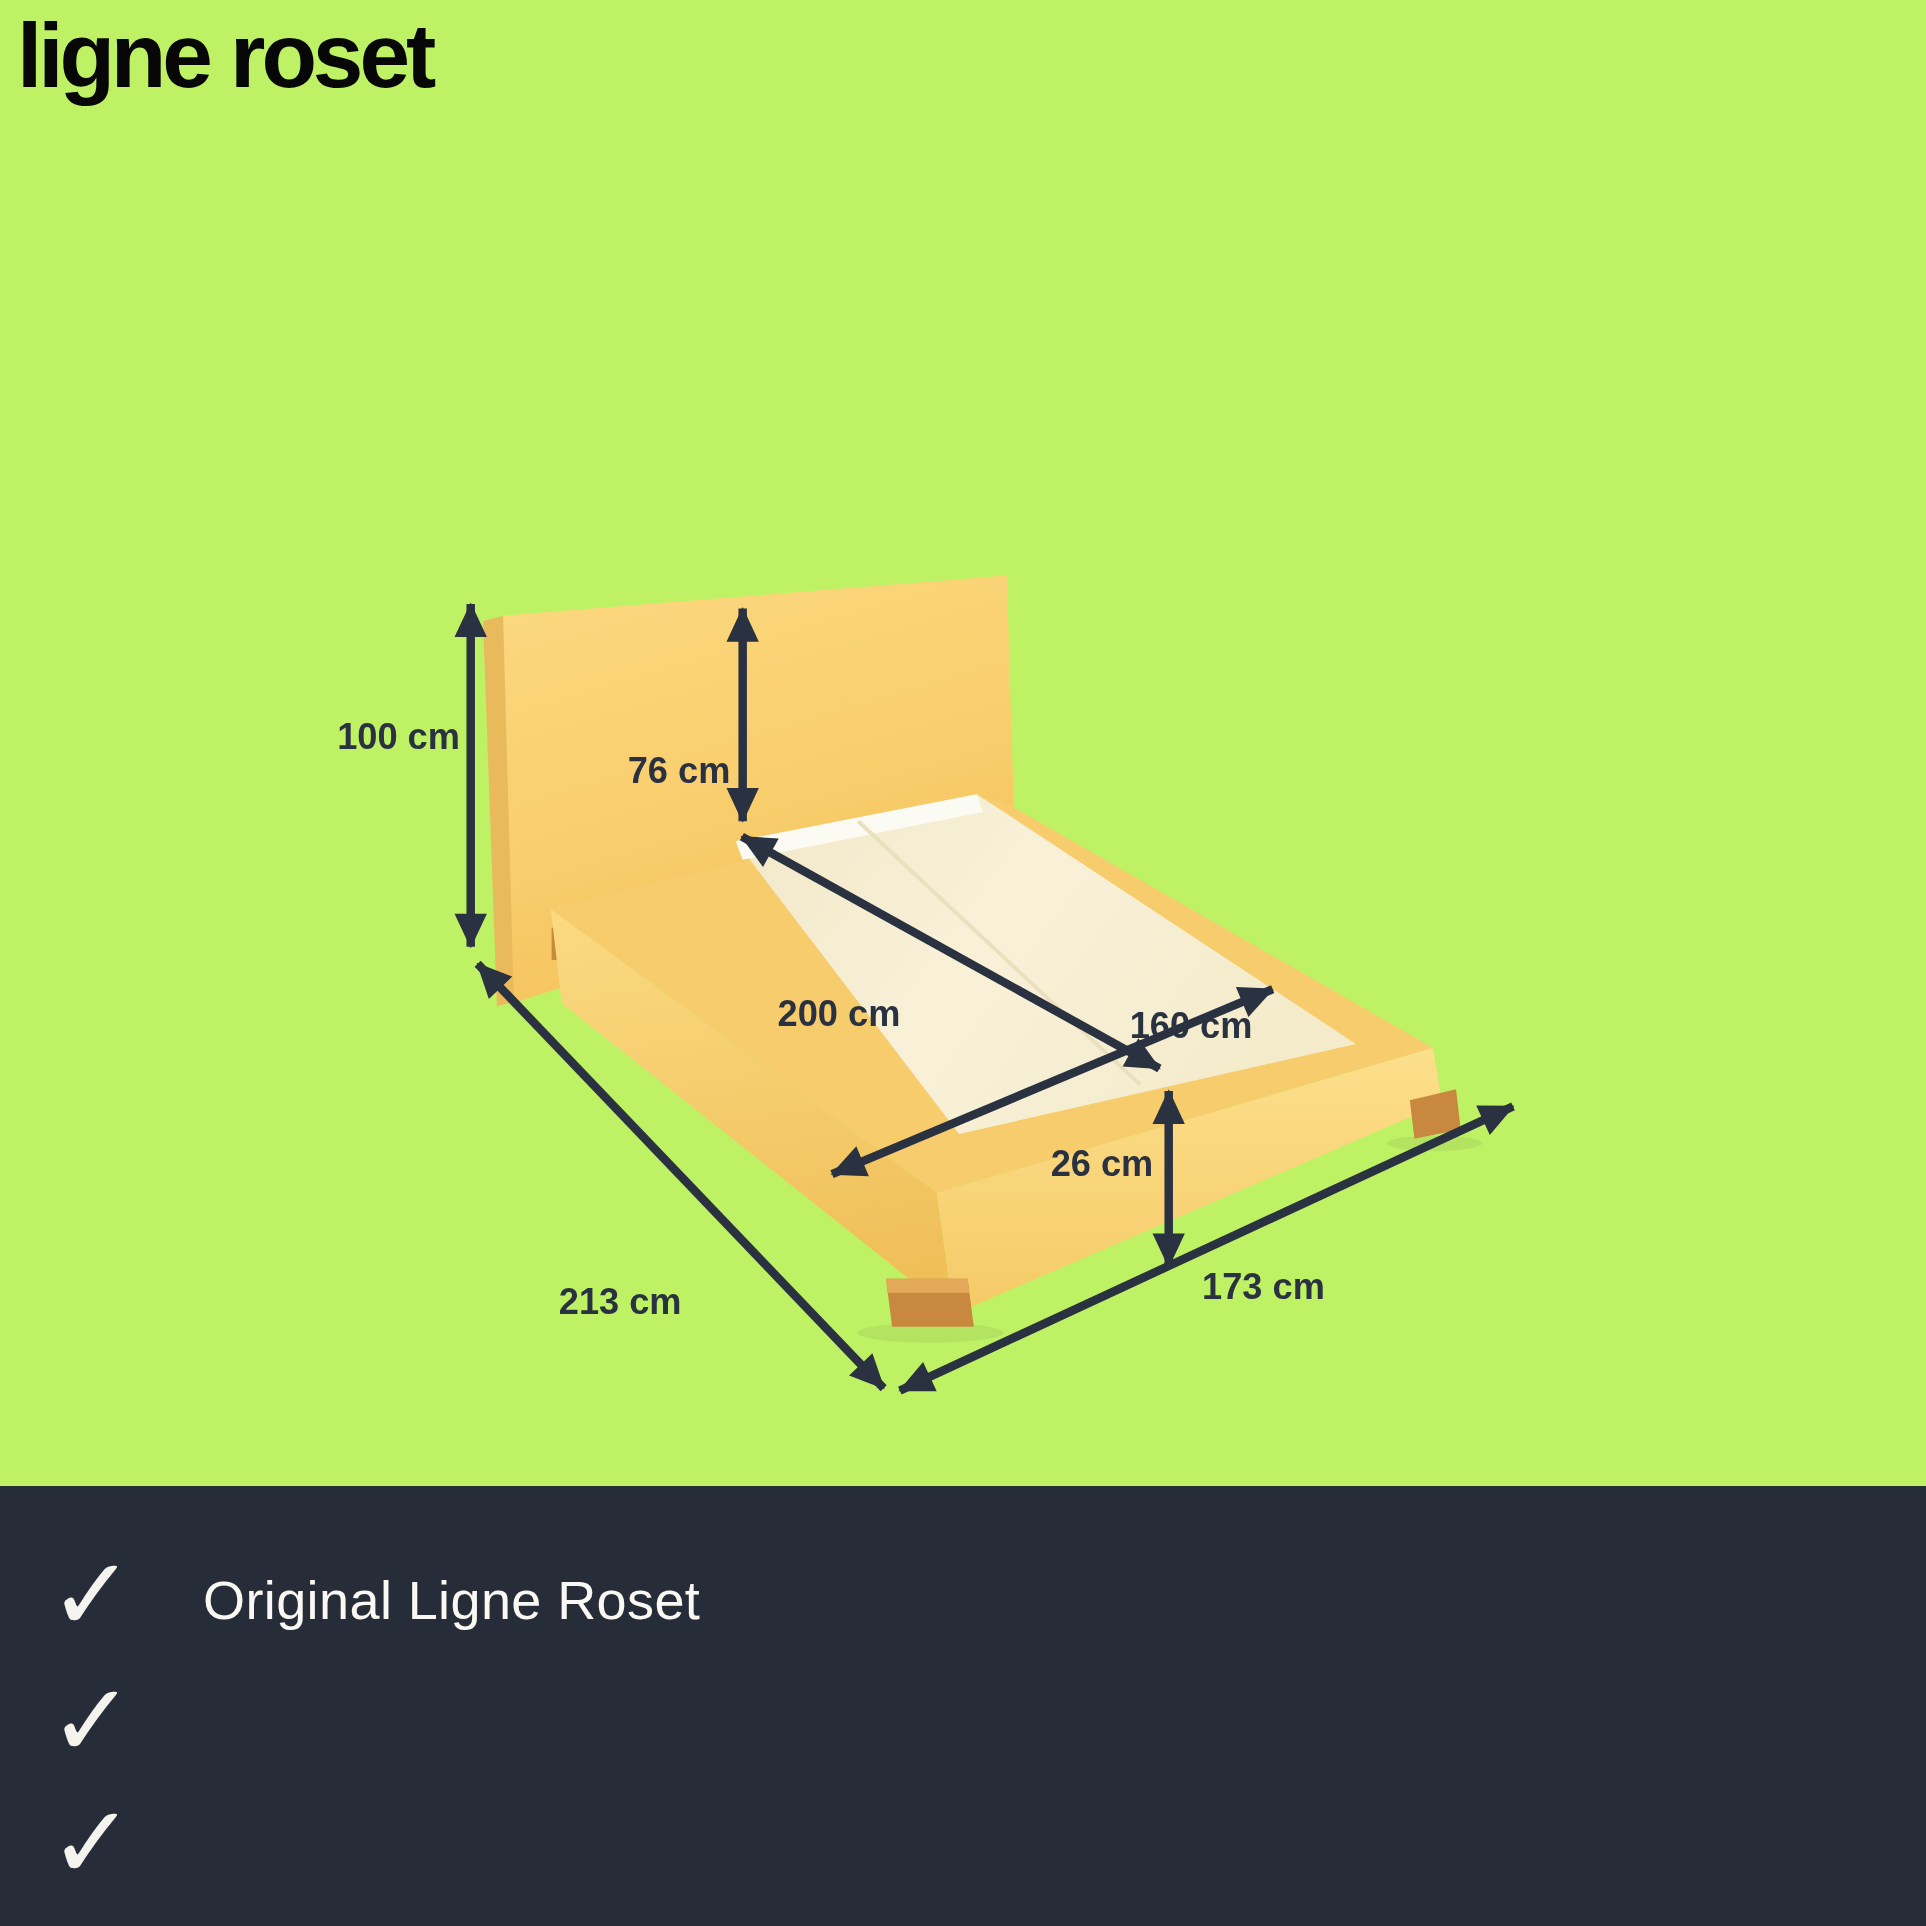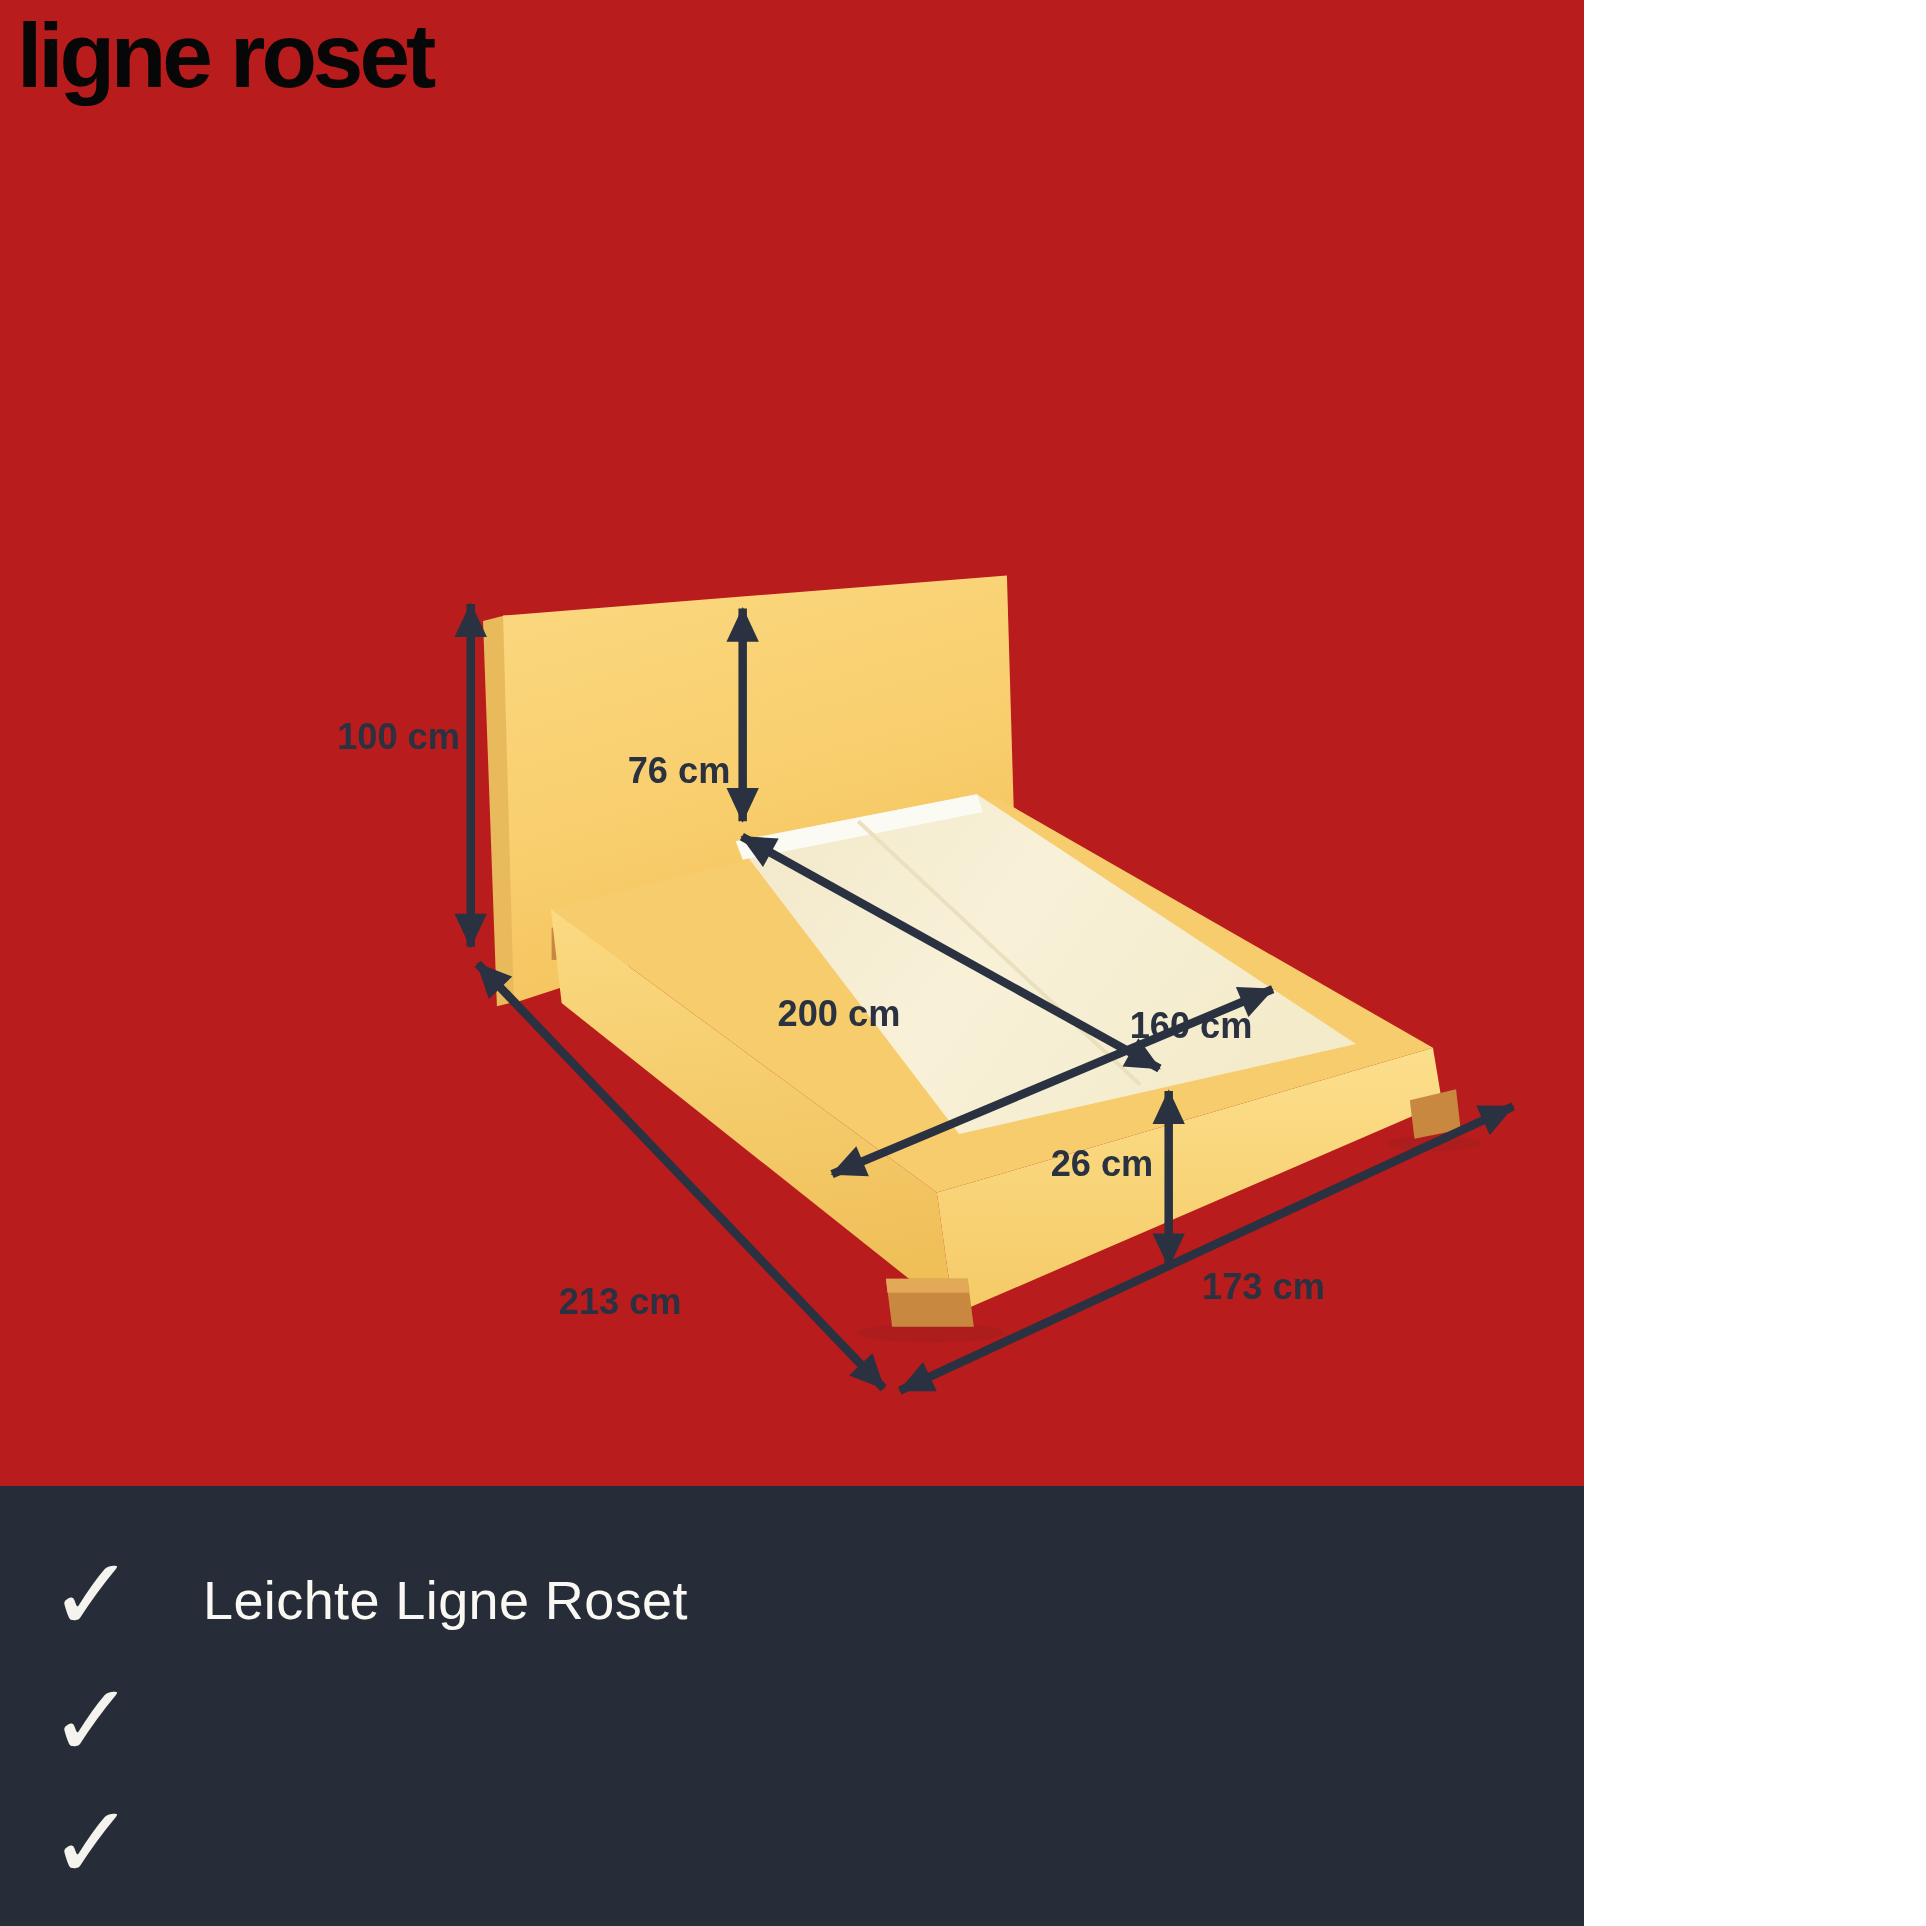--- a/index.html
+++ b/index.html
@@ -4,7 +4,7 @@
 <style>
   html,body{margin:0;padding:0;background:#fff;}
   .page{
-    position:relative;width:1584px;height:1926px;background:#b91c1c;overflow:hidden;
+    position:relative;width:1926px;height:1926px;background:#bef264;overflow:hidden;
     font-family:"Liberation Sans",sans-serif;
   }
   

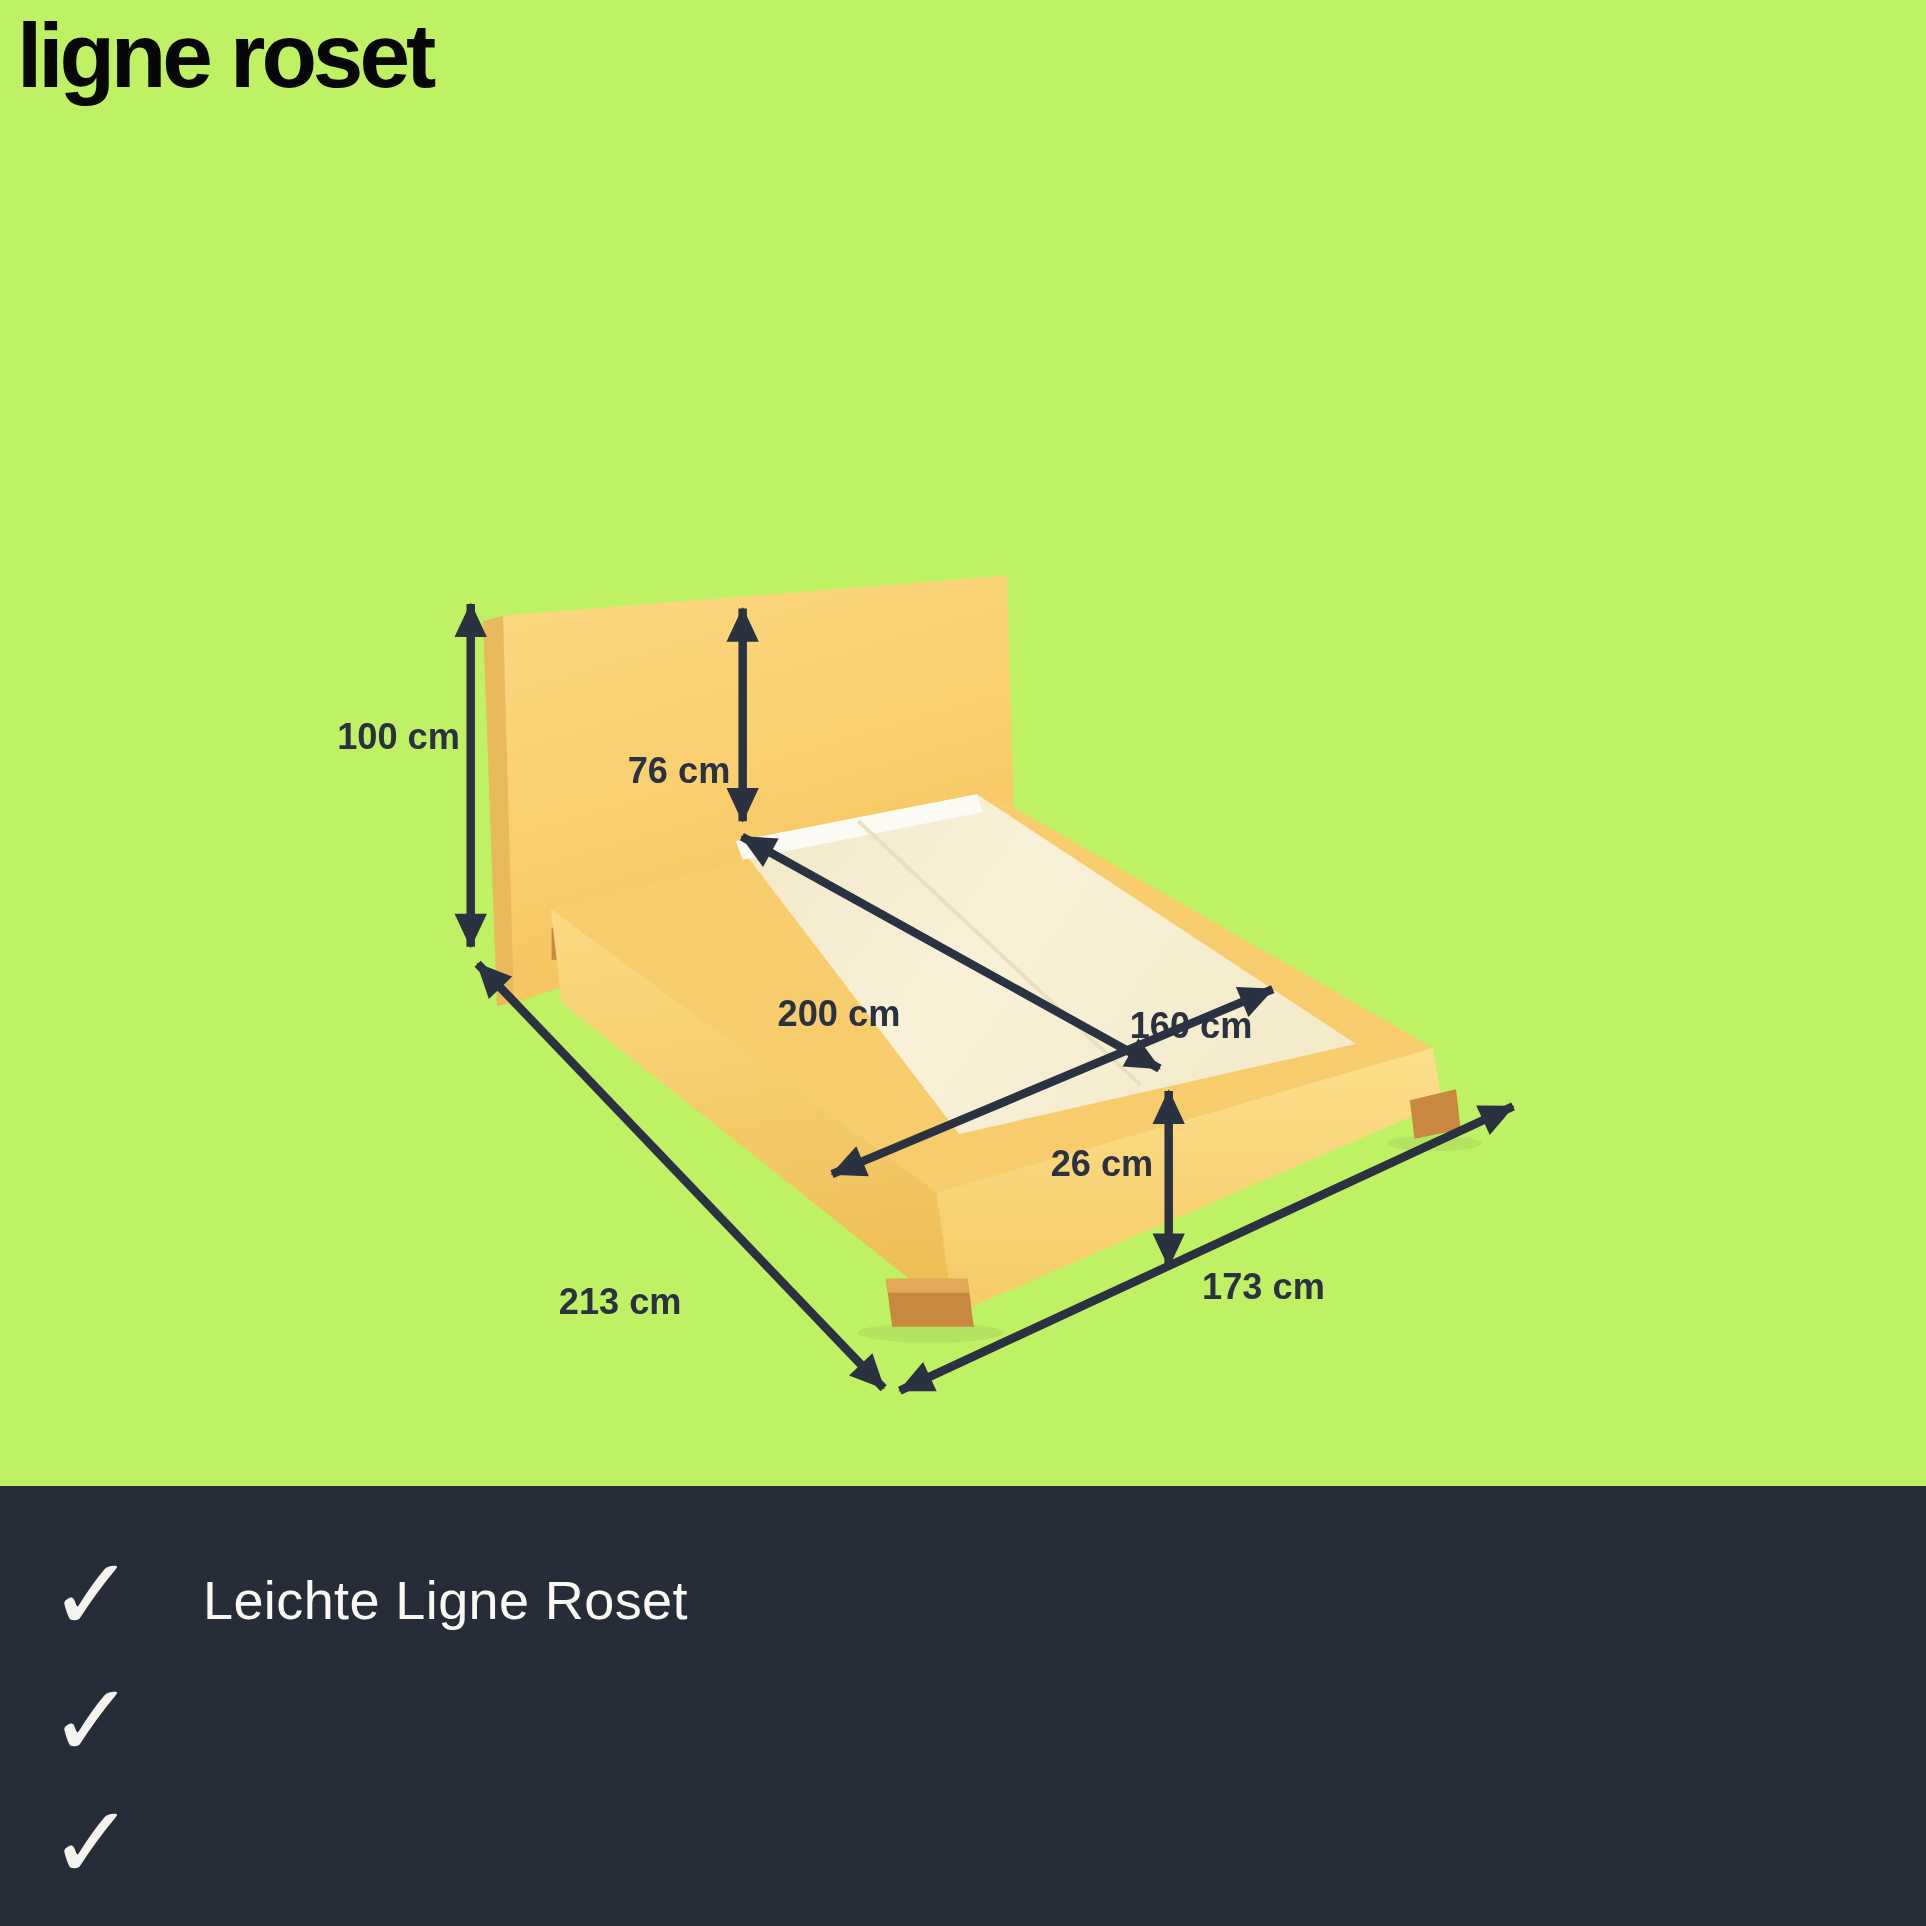--- a/index.html
+++ b/index.html
@@ -118,7 +118,7 @@
 
     <div class="feature row-0">
       <span class="check">✓</span>
-      <span class="feature-label">Leichte Ligne Roset</span>
+      <span class="feature-label">Original Ligne Roset</span>
     </div>
     <div class="feature row-1">
       <span class="check">✓</span>

